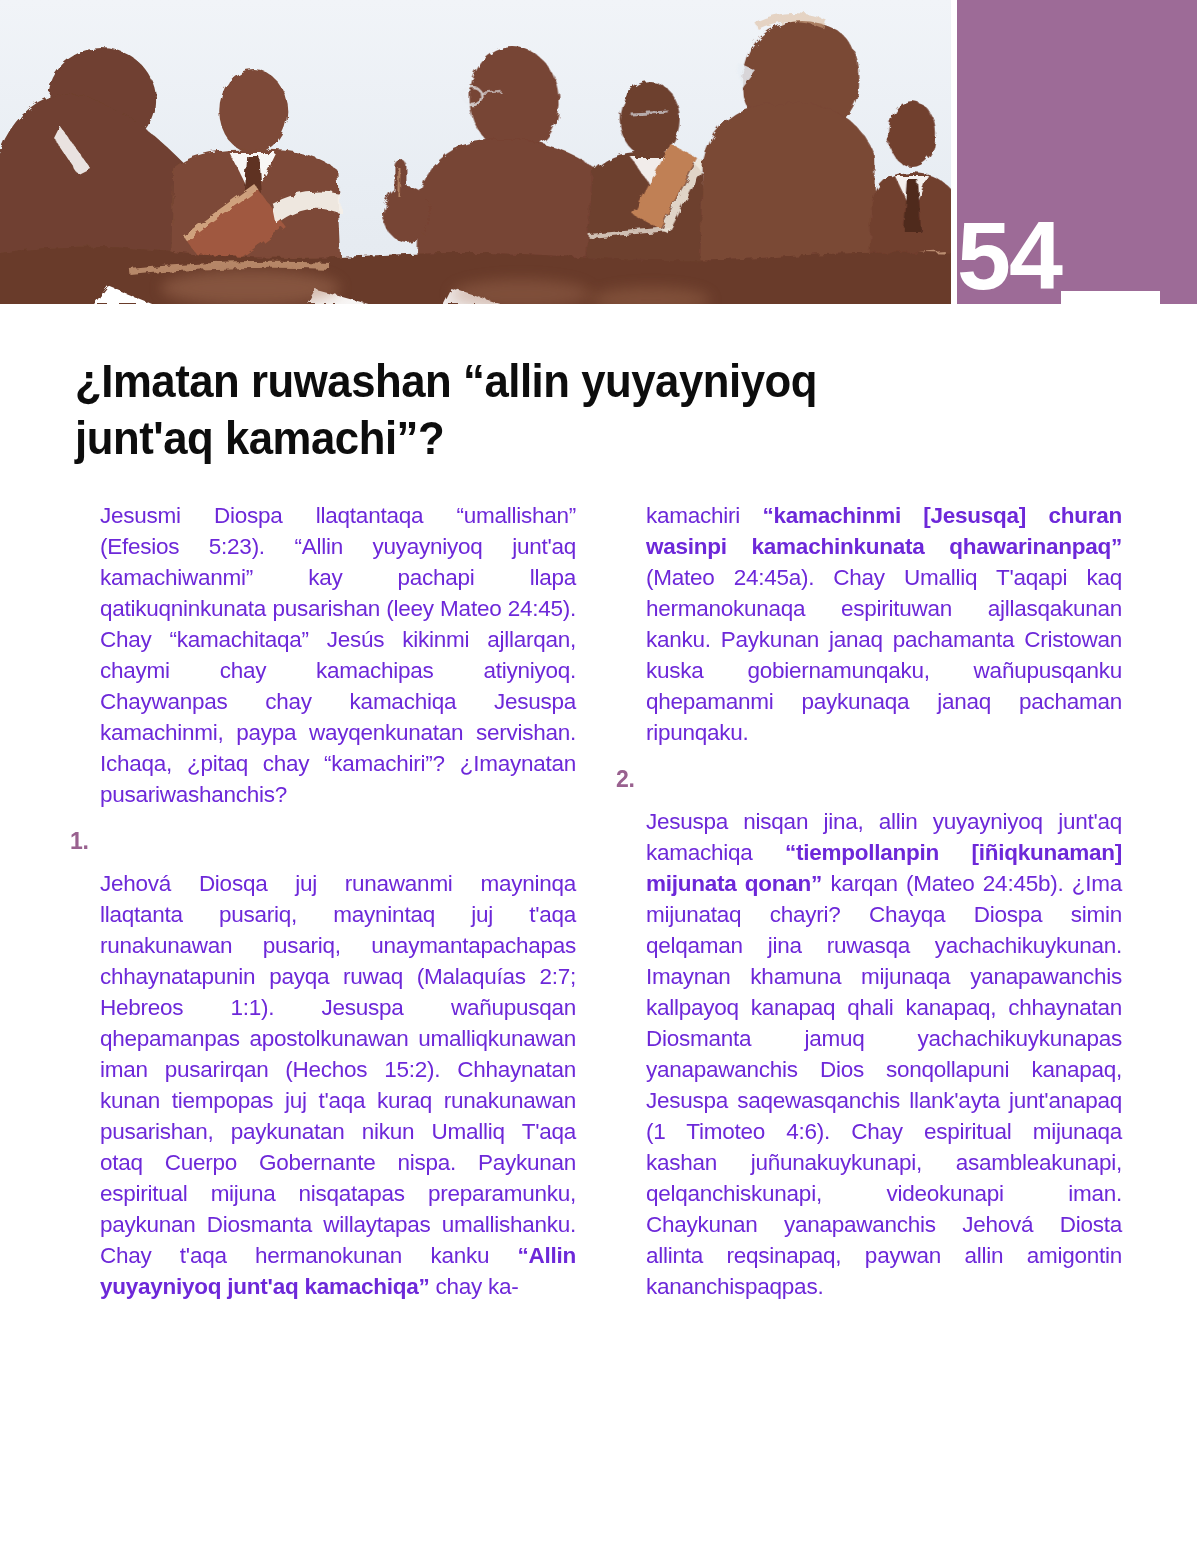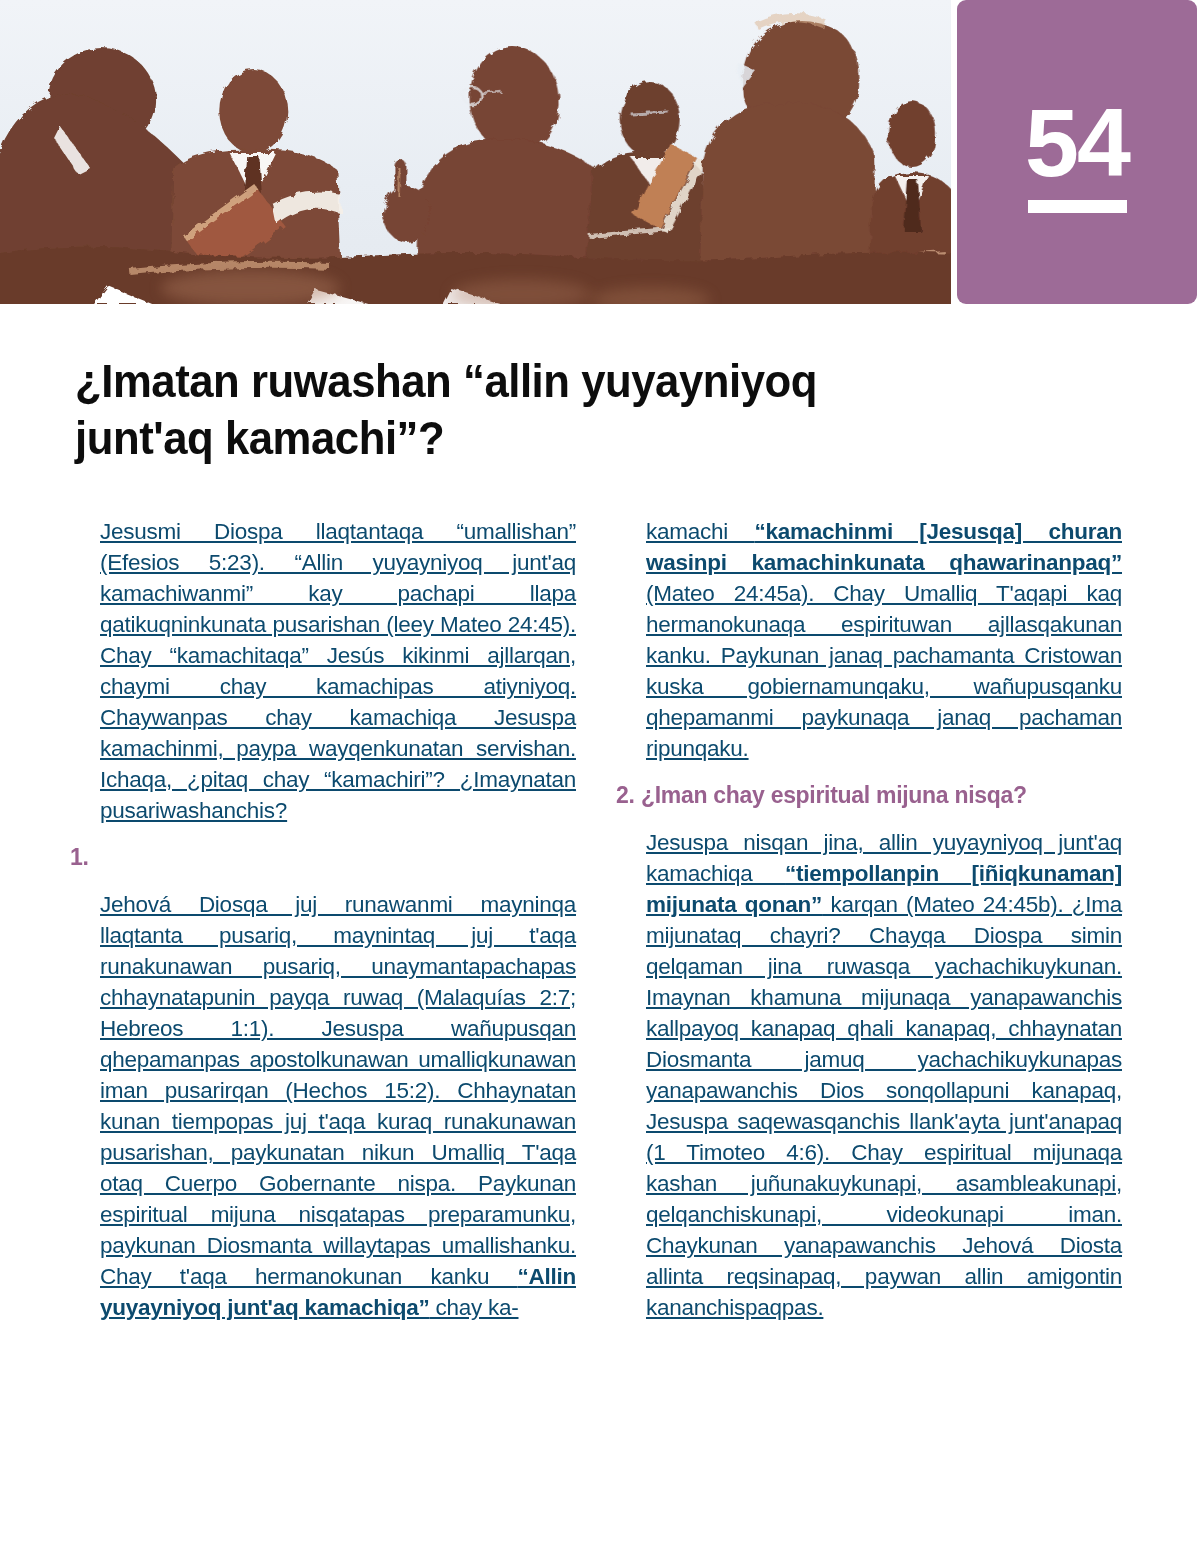--- a/index.html
+++ b/index.html
@@ -15,7 +15,7 @@
   .photo svg { display:block; width:951px; height:304px; }
   .badge {
     position:absolute; left:957px; top:0; width:240px; height:304px;
-    display:flex; flex-direction:column; align-items:center;border-radius:9px;
+    display:flex; flex-direction:row; align-items:flex-end;
   }
   .badge-num {
     color:#ffffff; font-weight:bold; font-size:97px; line-height:97px;

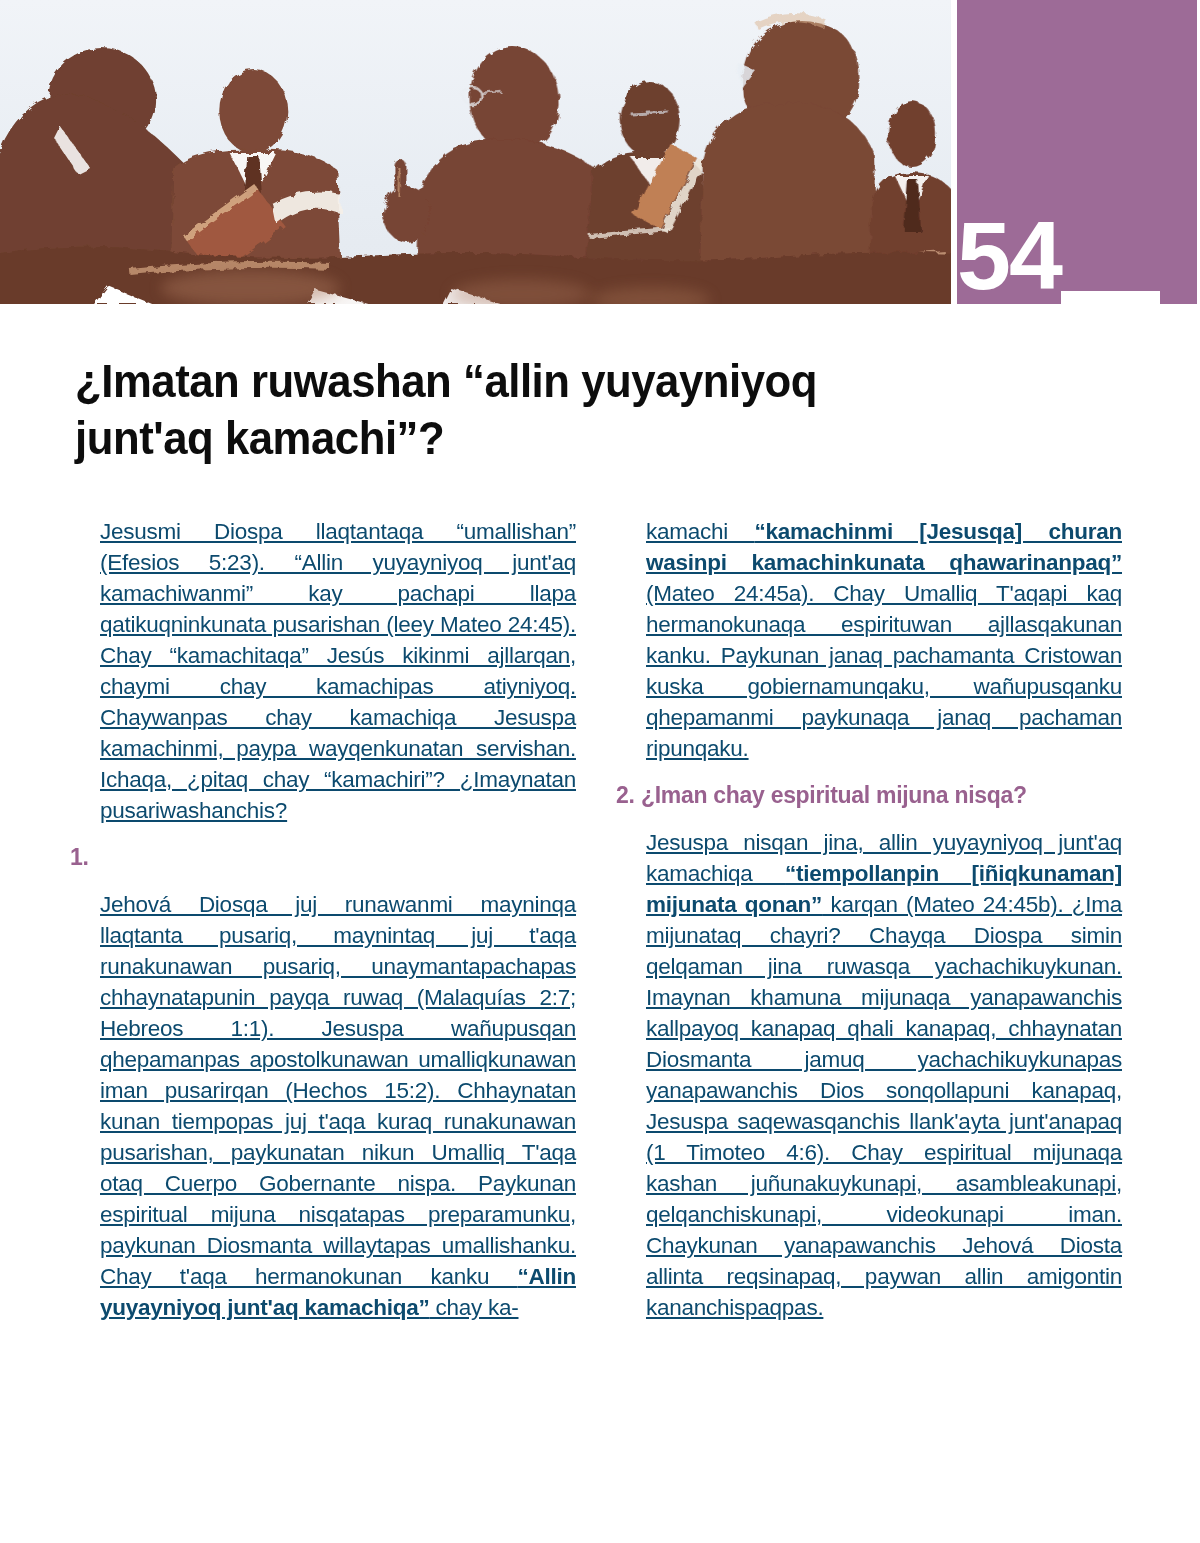--- a/index.html
+++ b/index.html
@@ -36,9 +36,9 @@
   }
   .col { width:506px; }
   .para {
-    margin:16px 0 0 30px;
+    margin:0 0 0 30px;
     font-size:22.5px; line-height:31px; letter-spacing:-0.25px;
-    text-align:justify; color:#0c4a6e;text-decoration:underline;
+    text-align:justify; color:#6d28d9;
   }
   .para b { font-weight:bold; }
   .qhead {

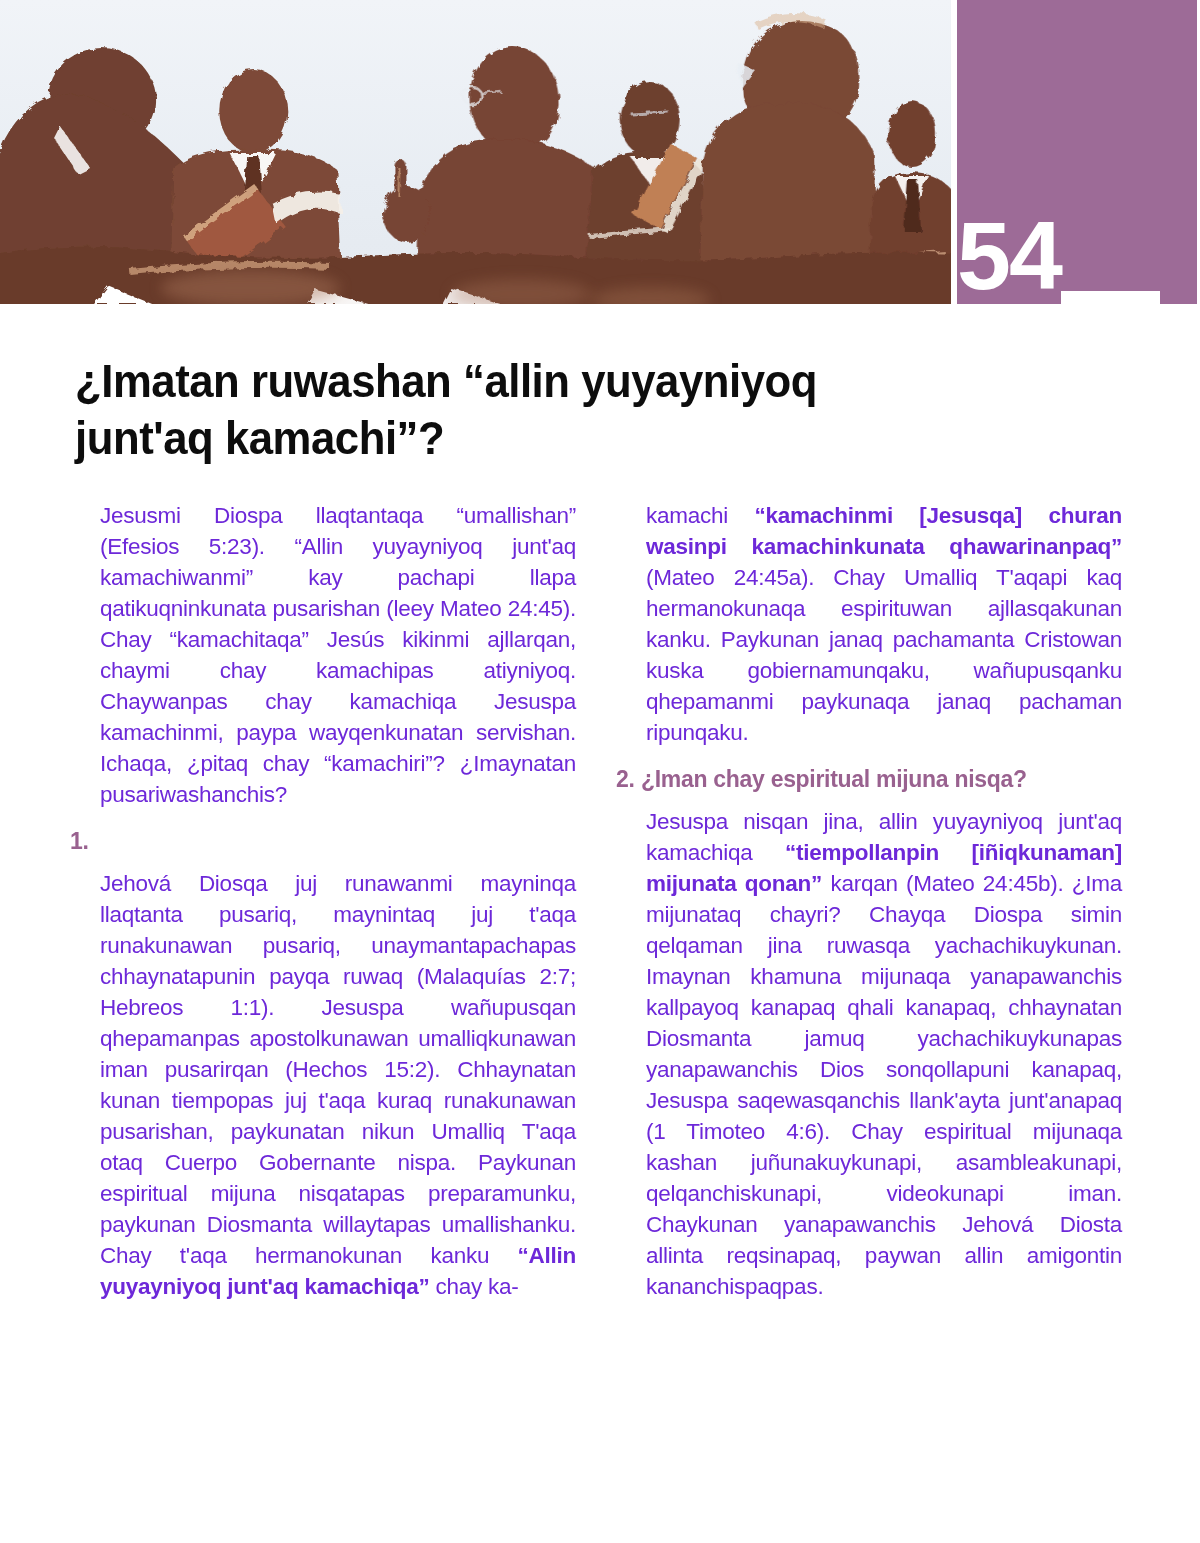--- a/index.html
+++ b/index.html
@@ -157,7 +157,7 @@
     </div>
 
     <div class="col">
-      <p class="para"><span>kamachi </span><b>“kamachinmi [Jesusqa] churan wasinpi kamachinkunata qhawarinanpaq”</b><span> (Mateo 24:45a). Chay Umalliq T'aqapi kaq hermanokunaqa espirituwan ajllasqakunan kanku. Paykunan janaq pachamanta Cristowan kuska gobiernamunqaku, wañupusqanku qhepamanmi paykunaqa janaq pachaman ripunqaku.</span></p>
+      <p class="para"><span>kamachiri </span><b>“kamachinmi [Jesusqa] churan wasinpi kamachinkunata qhawarinanpaq”</b><span> (Mateo 24:45a). Chay Umalliq T'aqapi kaq hermanokunaqa espirituwan ajllasqakunan kanku. Paykunan janaq pachamanta Cristowan kuska gobiernamunqaku, wañupusqanku qhepamanmi paykunaqa janaq pachaman ripunqaku.</span></p>
 
       <div class="qhead" style="color:#99618f;">
         <span class="qnum">2.</span>

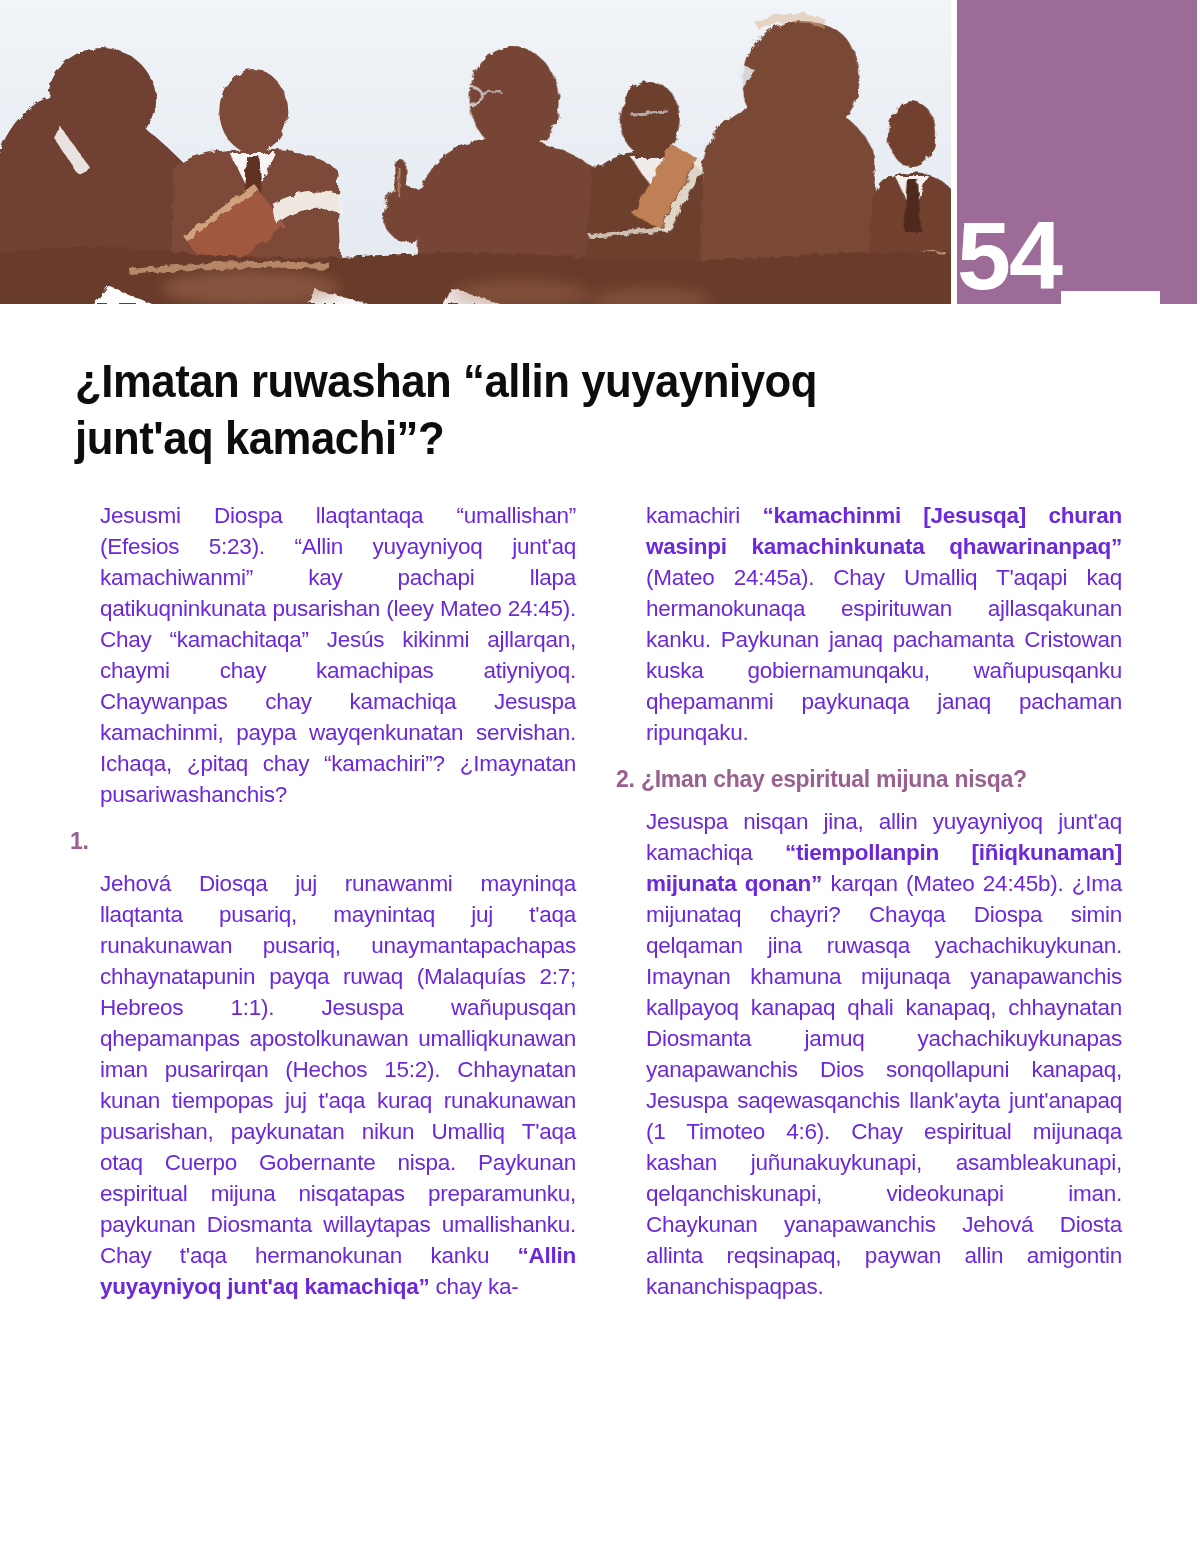--- a/index.html
+++ b/index.html
@@ -161,7 +161,6 @@
 
       <div class="qhead" style="color:#99618f;">
         <span class="qnum">2.</span>
-        <span>¿Iman chay espiritual mijuna nisqa?</span>
       </div>
 
       <p class="para"><span>Jesuspa nisqan jina, allin yuyayniyoq junt'aq kamachiqa </span><b>“tiempollanpin [iñiqkunaman] mijunata qonan”</b><span> karqan (Mateo 24:45b). ¿Ima mijunataq chayri? Chayqa Diospa simin qelqaman jina ruwasqa yachachikuykunan. Imaynan khamuna mijunaqa yanapawanchis kallpayoq kanapaq qhali kanapaq, chhaynatan Diosmanta jamuq yachachikuykunapas yanapawanchis Dios sonqollapuni kanapaq, Jesuspa saqewasqanchis llank'ayta junt'anapaq (1 Timoteo 4:6). Chay espiritual mijunaqa kashan juñunakuykunapi, asambleakunapi, qelqanchiskunapi, videokunapi iman. Chaykunan yanapawanchis Jehová Diosta allinta reqsinapaq, paywan allin amigontin kananchispaqpas.</span></p>

